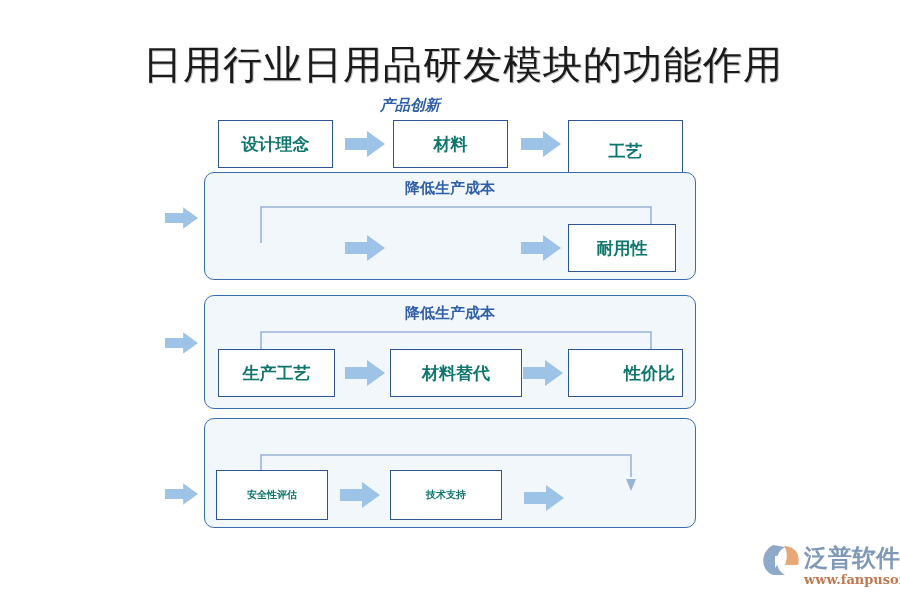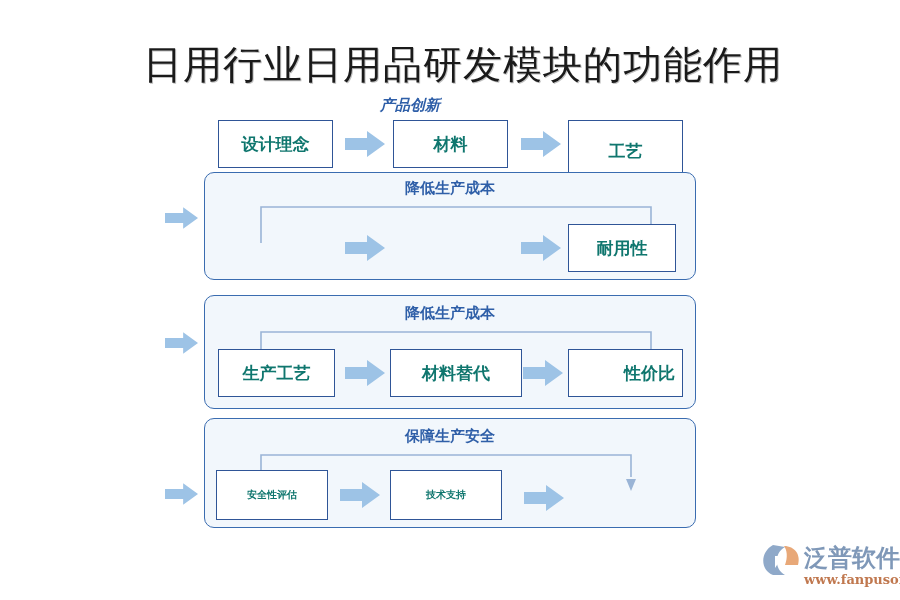--- a/index.html
+++ b/index.html
@@ -273,7 +273,6 @@
   </div>
 
   <div class="group-panel" style="left:204px; top:418px; width:492px; height:110px;">
-    <div class="group-title" style="top:8px;">保障生产安全</div>
 
     <svg class="bracket" style="left:42px; top:30px;" width="400" height="44" viewBox="0 0 400 44">
       <path d="M14 42 L14 6 L384 6 L384 28" fill="none" stroke="#9ab4d6" stroke-width="1.6"></path>

